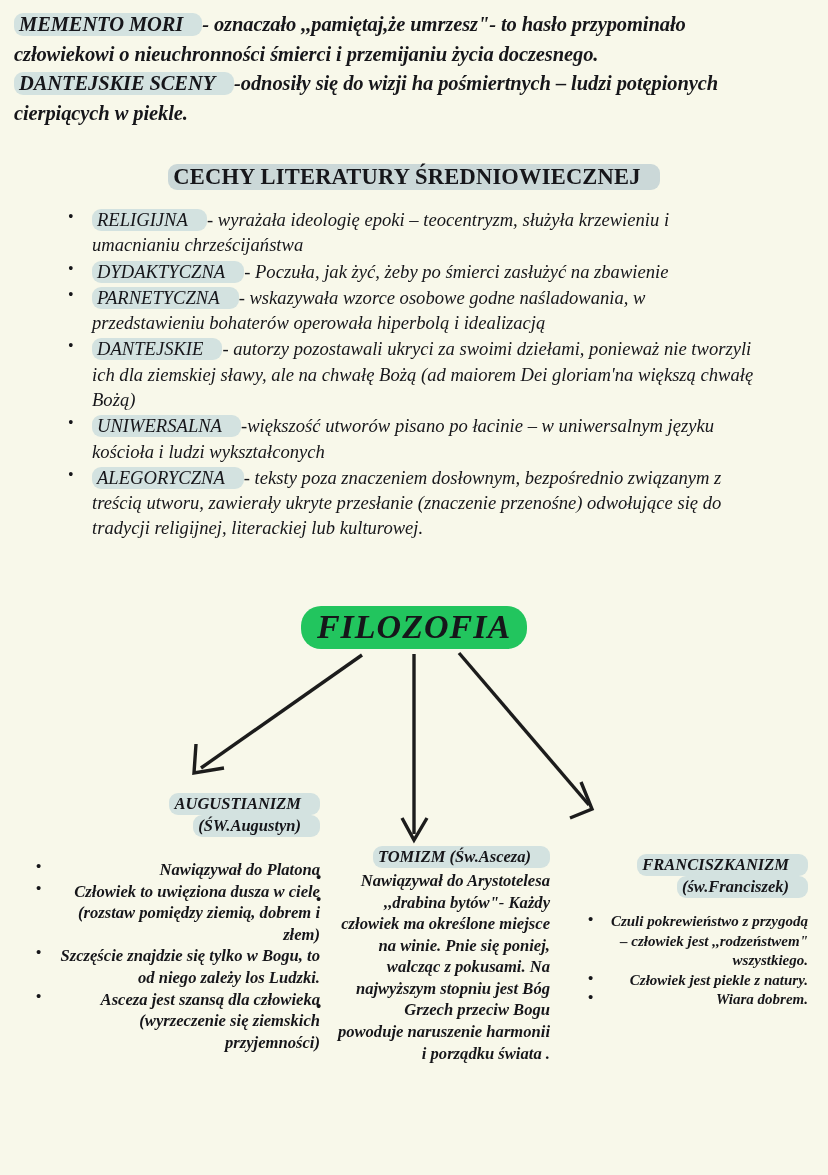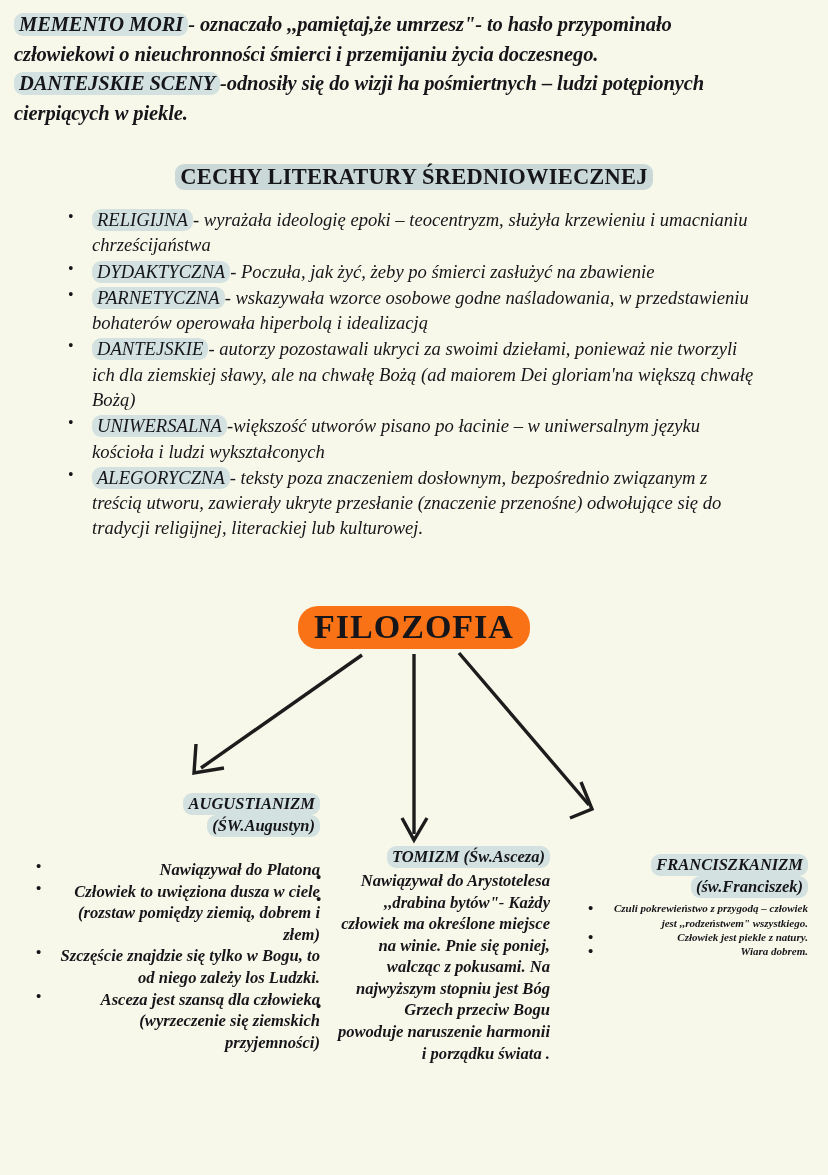--- a/index.html
+++ b/index.html
@@ -26,7 +26,7 @@
   .hl {
     background: #d3e2e0;
     border-radius: 9px;
-    padding: 0 5px 1px 5px;
+    padding: 0 19px 1px 5px;
     box-decoration-break: clone;
     -webkit-box-decoration-break: clone;
   }

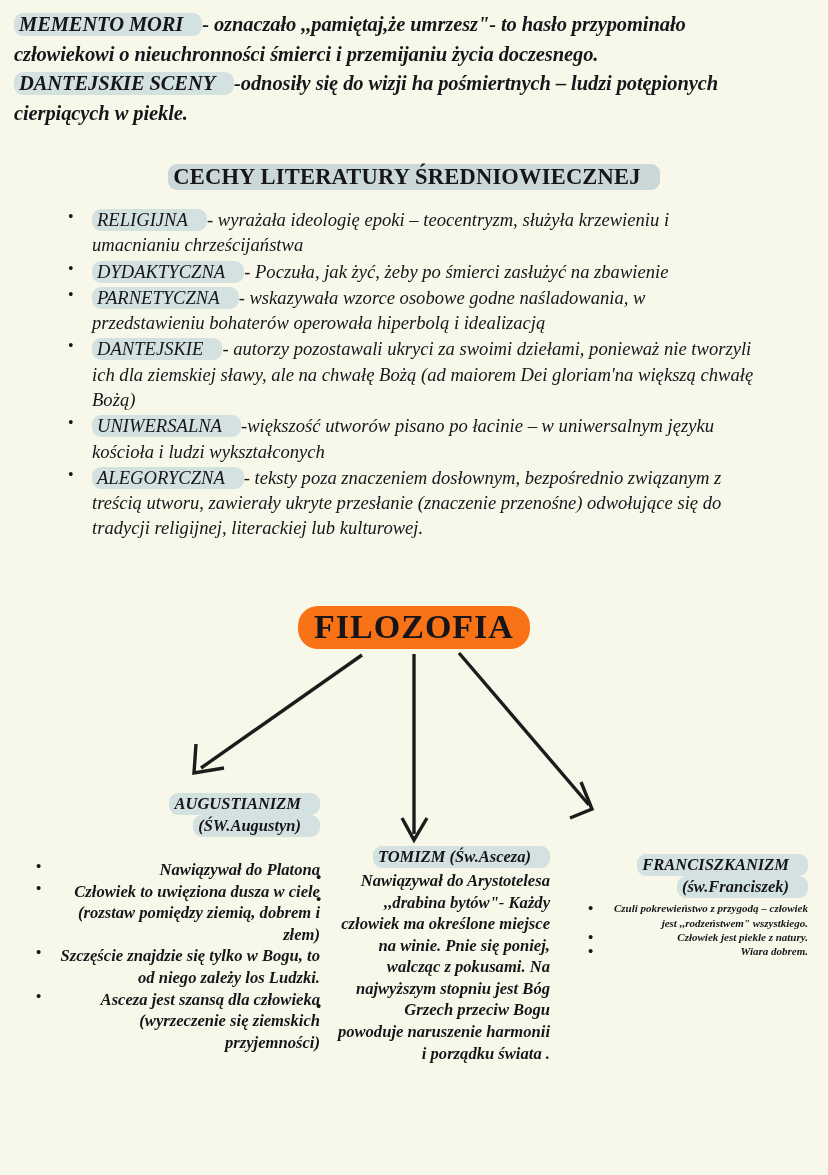--- a/index.html
+++ b/index.html
@@ -98,9 +98,10 @@
   }
   .filozofia .label {
     font-size: 34px;
+    font-style: italic;
     font-weight: bold;
     letter-spacing: 1px;
-    background: #f97316;
+    background: #22c55e;
     border-radius: 20px;
     padding: 2px 16px 4px 16px;
   }

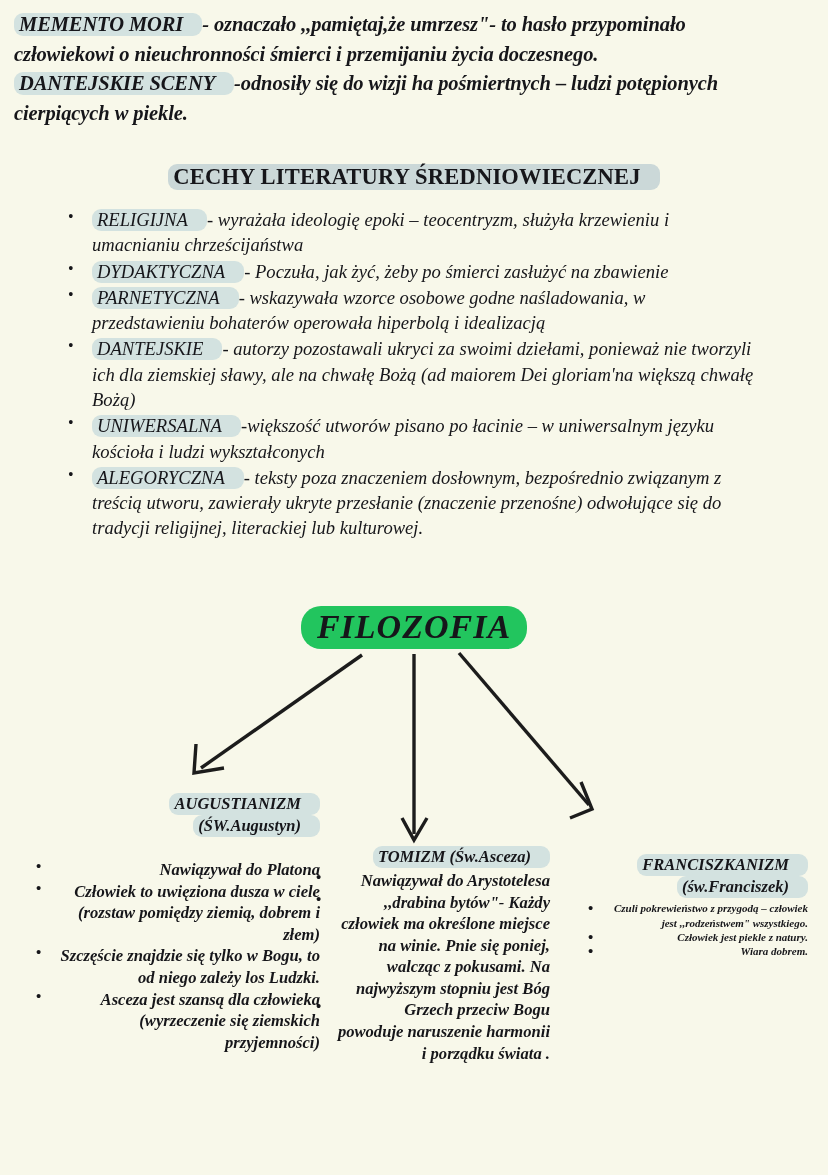--- a/index.html
+++ b/index.html
@@ -175,9 +175,9 @@
     width: 250px;
   }
   #col-franciszkanizm .body {
-    margin-top: 3px;
+    margin-top: 14px;
     margin-left: 24px;
-    font-size: 11px;
+    font-size: 15px;
     line-height: 1.3;
   }
 </style>

